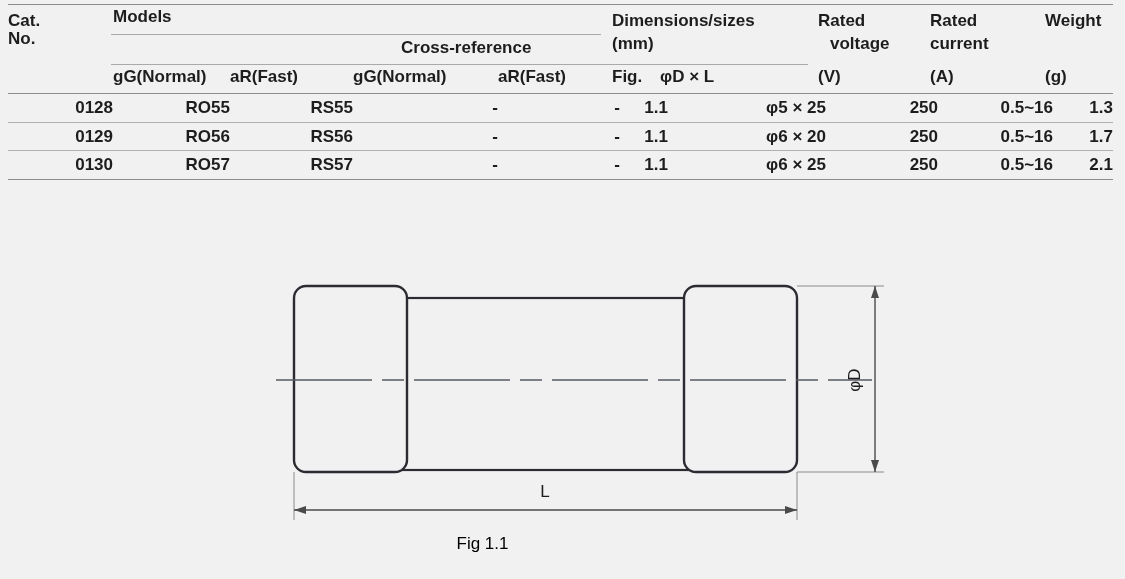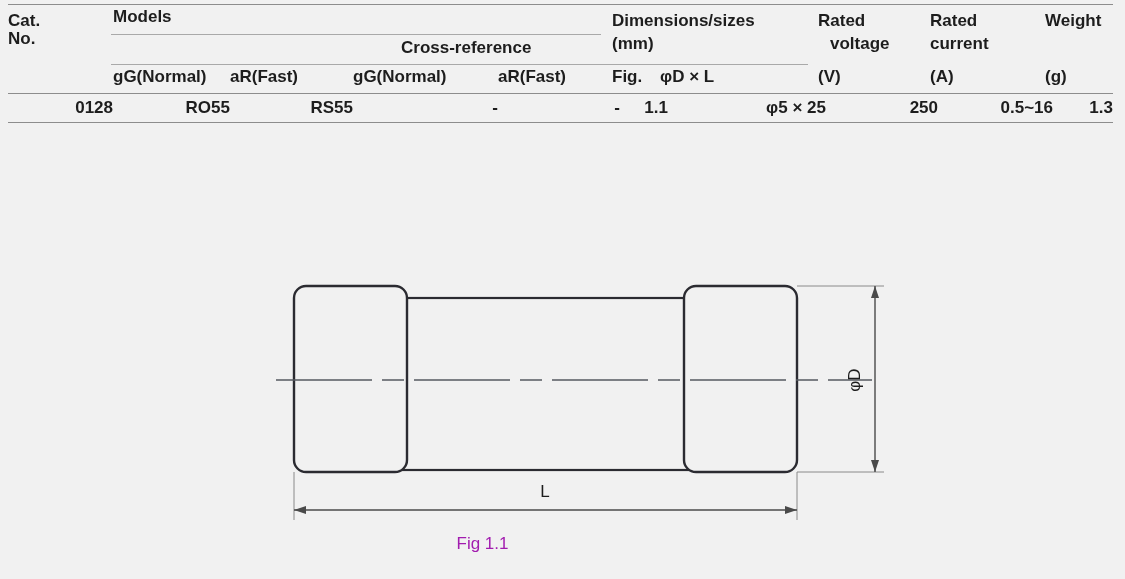--- a/index.html
+++ b/index.html
@@ -164,6 +164,18 @@
           <td class="c-curr">0.5~16</td>
           <td class="c-wt">1.3</td>
         </tr>
+        <tr class="data-row">
+          <td class="c-cat">0129</td>
+          <td class="c-gg">RO56</td>
+          <td class="c-ar">RS56</td>
+          <td class="c-xgg">-</td>
+          <td class="c-xar">-</td>
+          <td class="c-fig">1.1</td>
+          <td class="c-dim">φ6 × 20</td>
+          <td class="c-volt">250</td>
+          <td class="c-curr">0.5~16</td>
+          <td class="c-wt">1.7</td>
+        </tr>
       </tbody>
   </table>
 </div>

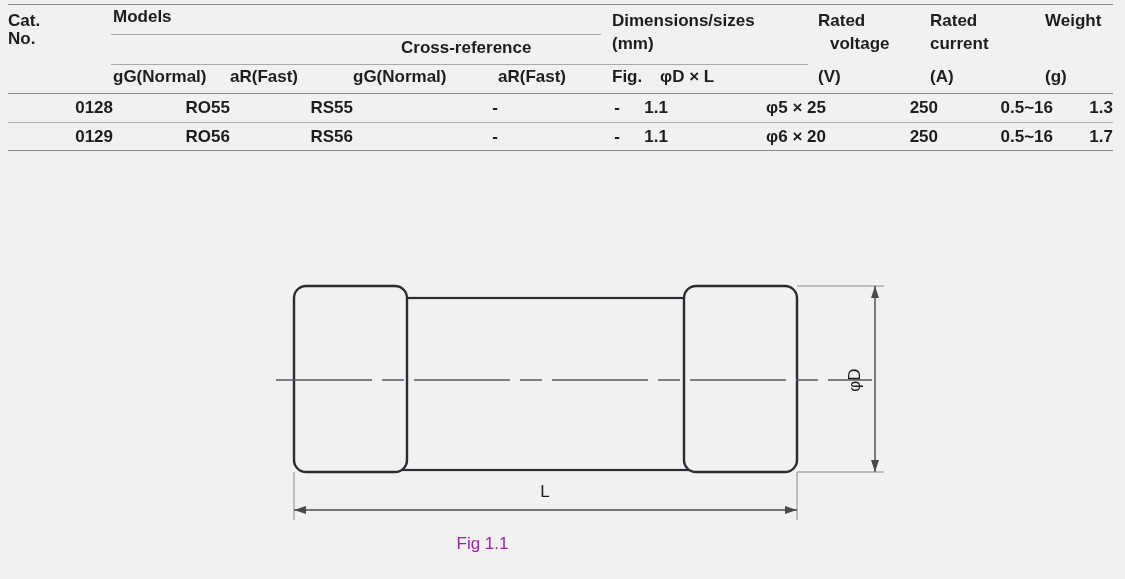--- a/index.html
+++ b/index.html
@@ -176,6 +176,18 @@
           <td class="c-curr">0.5~16</td>
           <td class="c-wt">1.7</td>
         </tr>
+        <tr class="data-row">
+          <td class="c-cat">0130</td>
+          <td class="c-gg">RO57</td>
+          <td class="c-ar">RS57</td>
+          <td class="c-xgg">-</td>
+          <td class="c-xar">-</td>
+          <td class="c-fig">1.1</td>
+          <td class="c-dim">φ6 × 25</td>
+          <td class="c-volt">250</td>
+          <td class="c-curr">0.5~16</td>
+          <td class="c-wt">2.1</td>
+        </tr>
       </tbody>
   </table>
 </div>

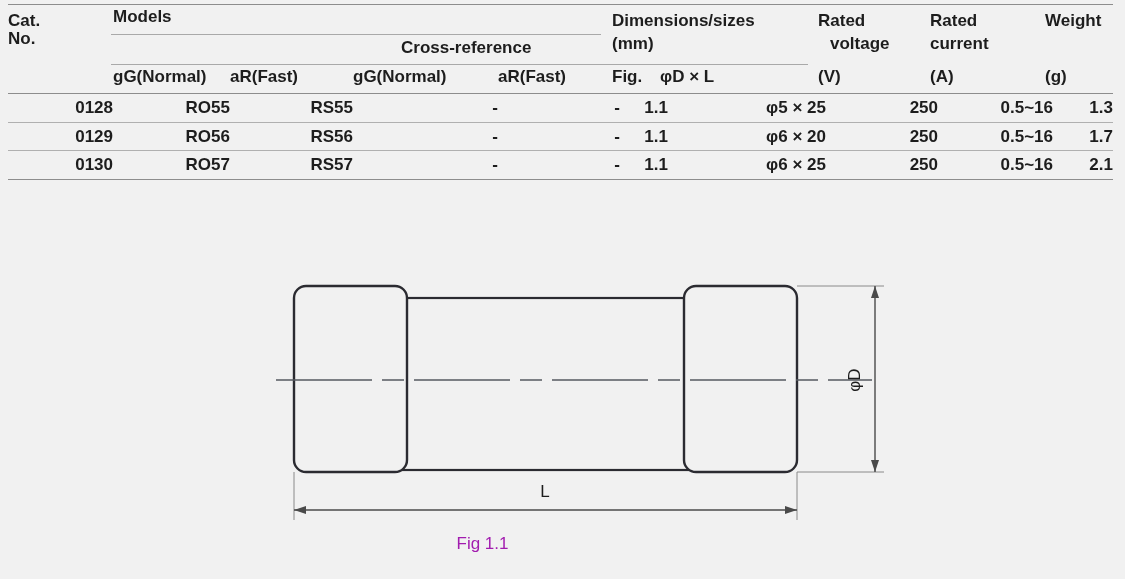--- a/index.html
+++ b/index.html
@@ -95,7 +95,7 @@
     width: 1125px;
     text-align: center;
     font-size: 17px;
-    color: #a21caf;
+    color: #000000;
   }
   
   .fig-caption span { position: relative; left: -80px; }

